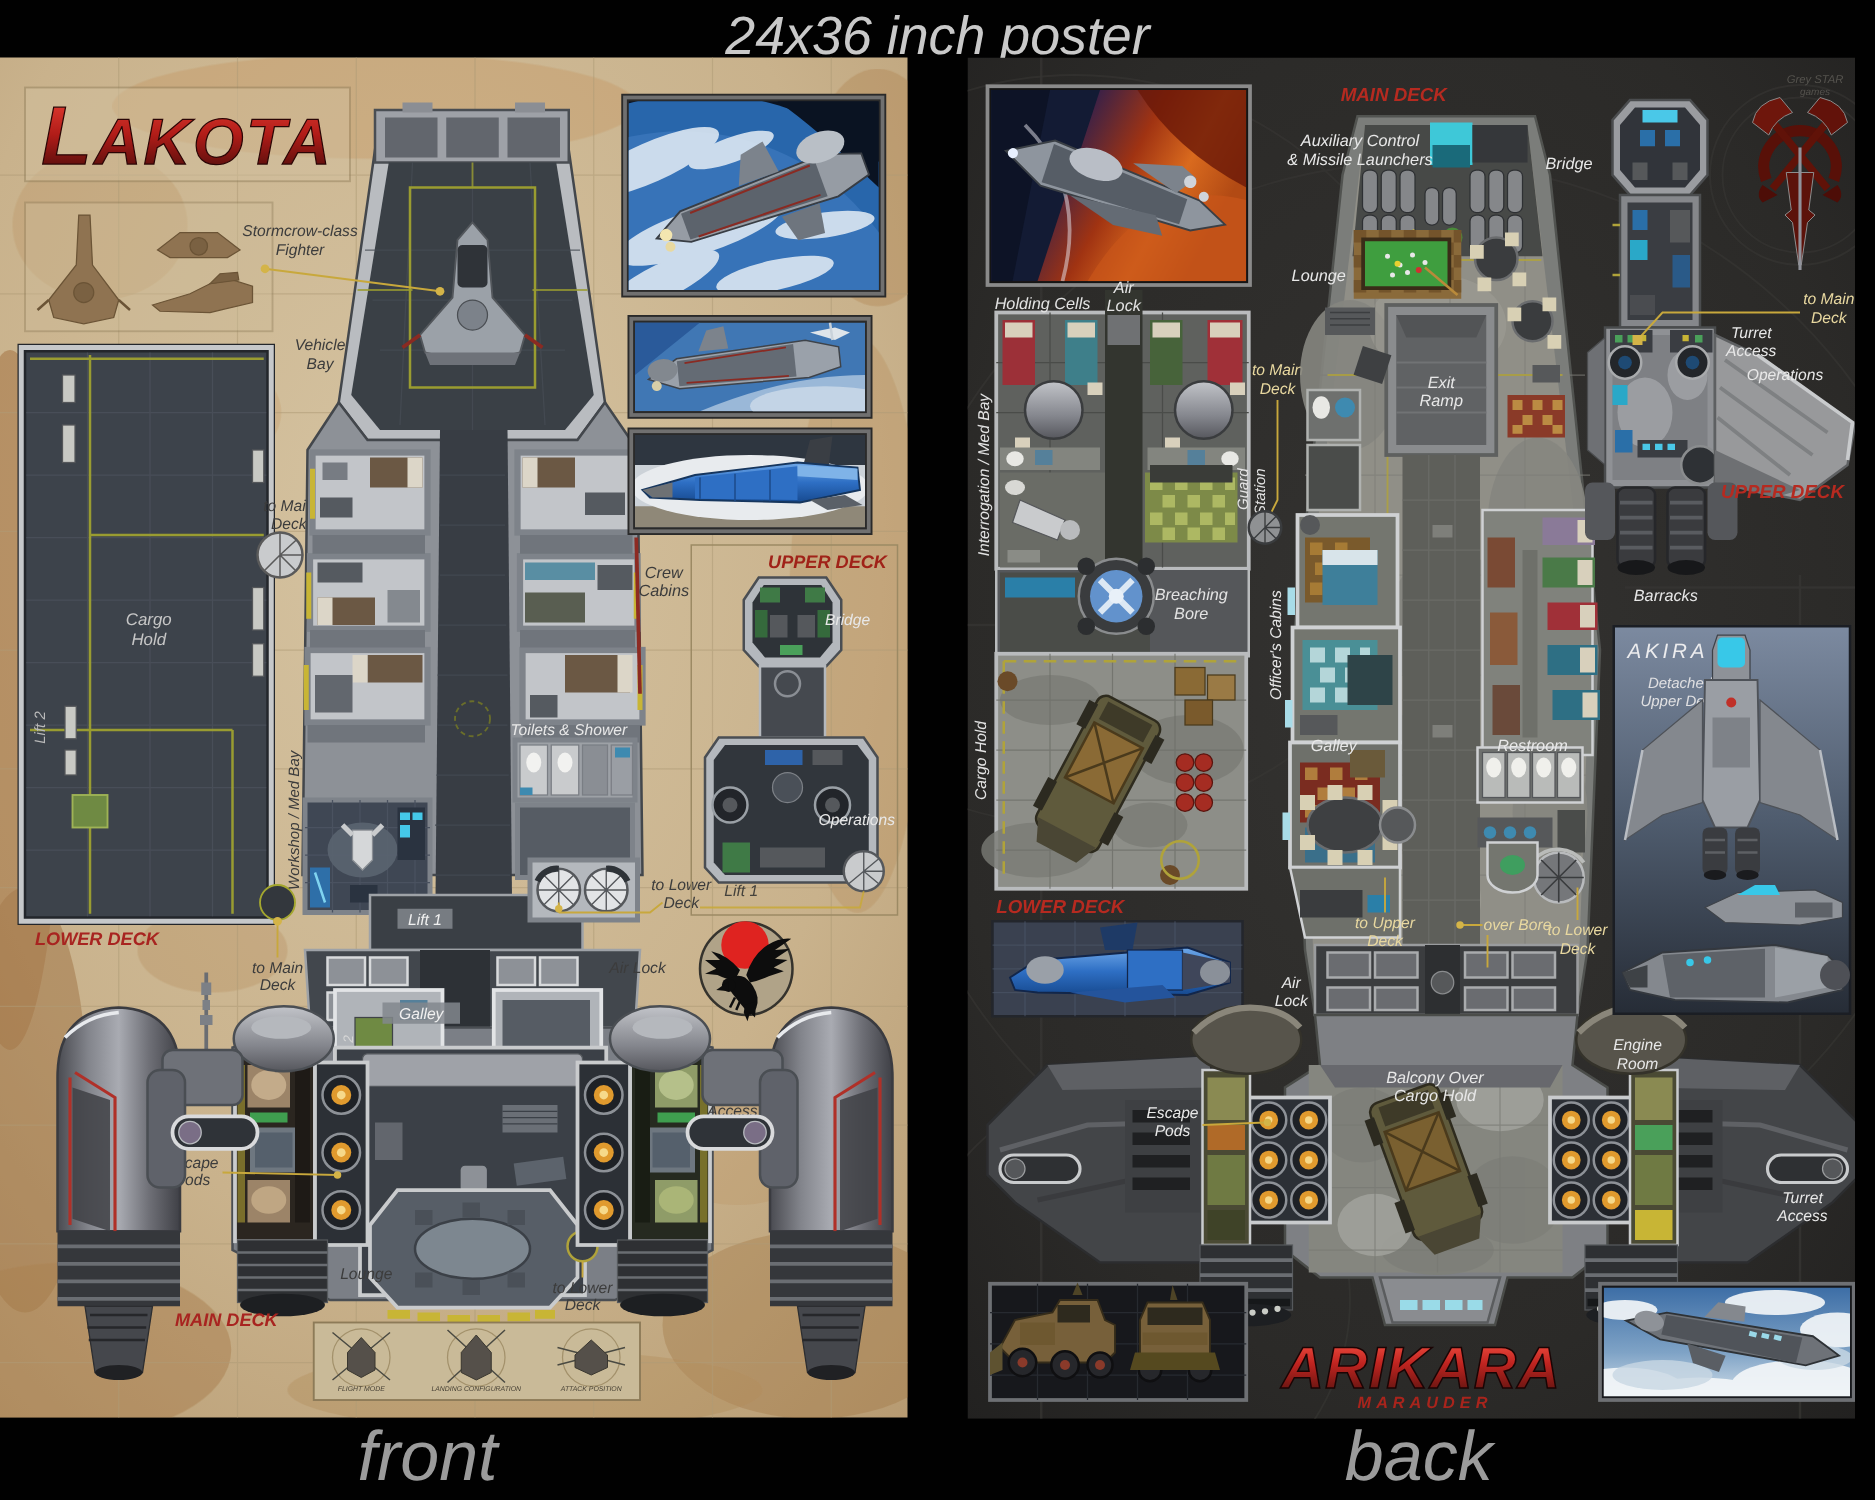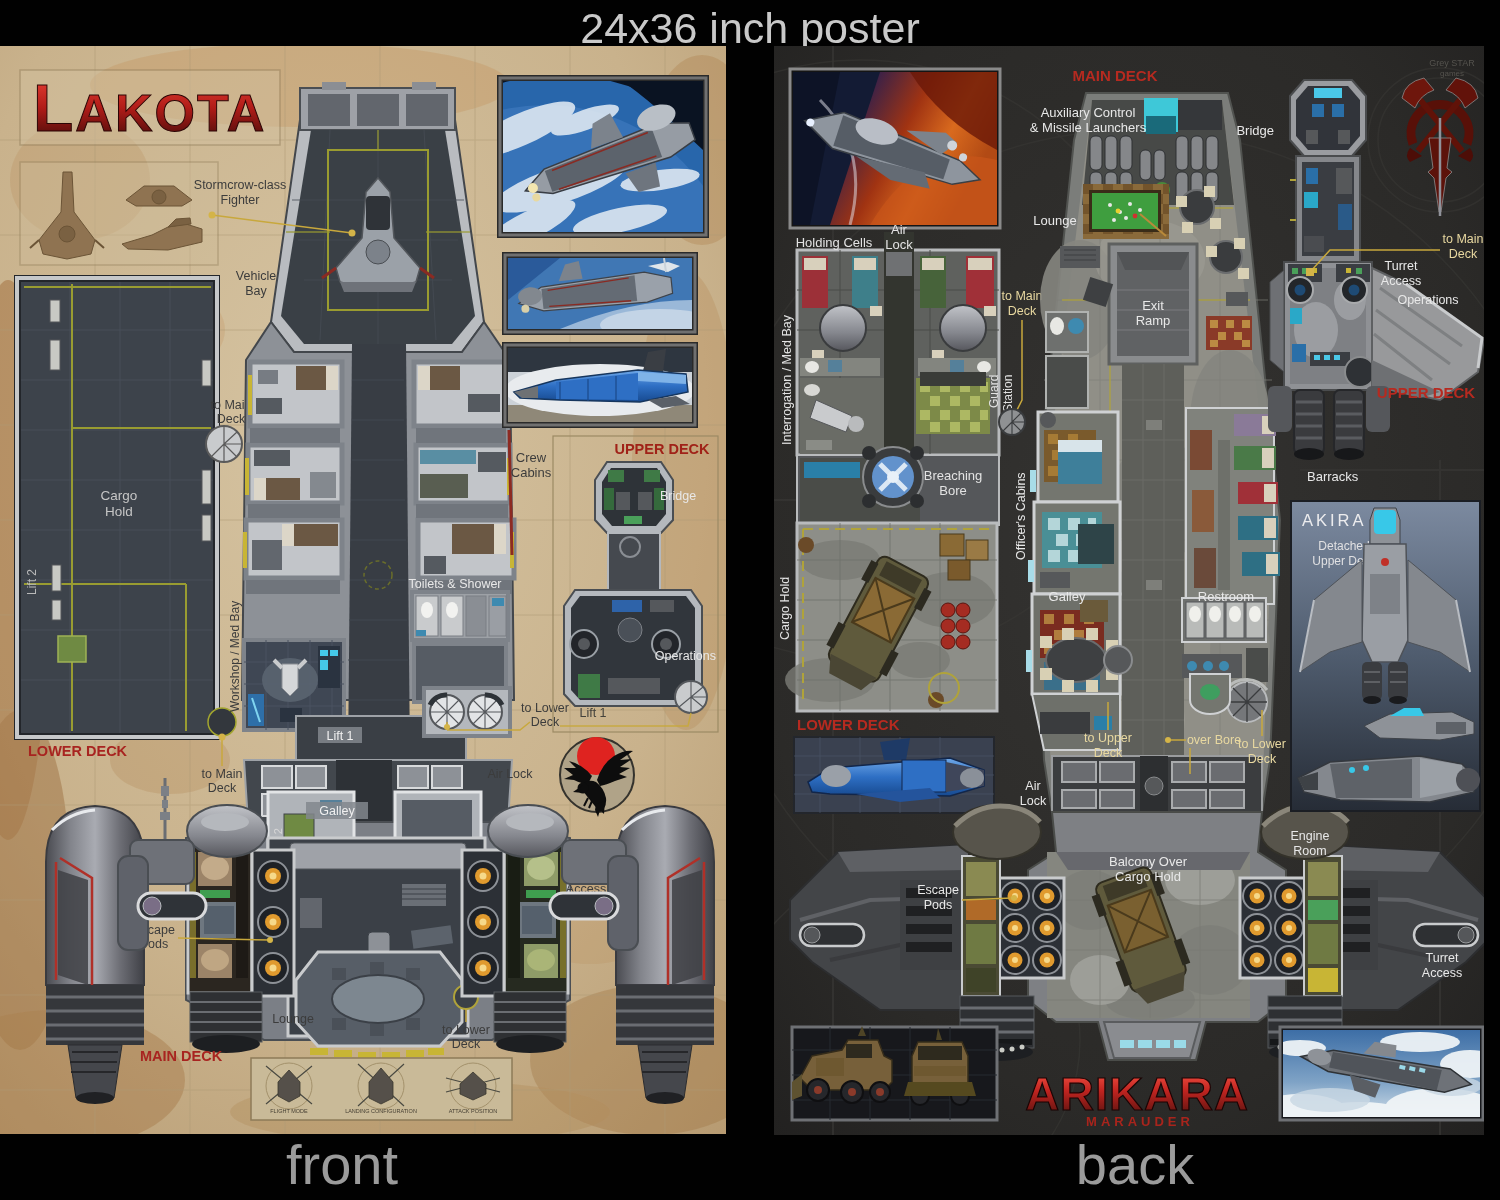--- a/index.html
+++ b/index.html
@@ -4,7 +4,7 @@
 <style>
   html,body{margin:0;padding:0;background:#000;}
   .page{position:relative;width:1500px;height:1200px;background:#000;overflow:hidden;
-        font-family:"Liberation Sans", sans-serif;}
+        font-family:"Liberation Sans", sans-serif;font-style:italic;}
   svg{display:block;}
   text{font-family:"Liberation Sans", sans-serif;}
 </style>

